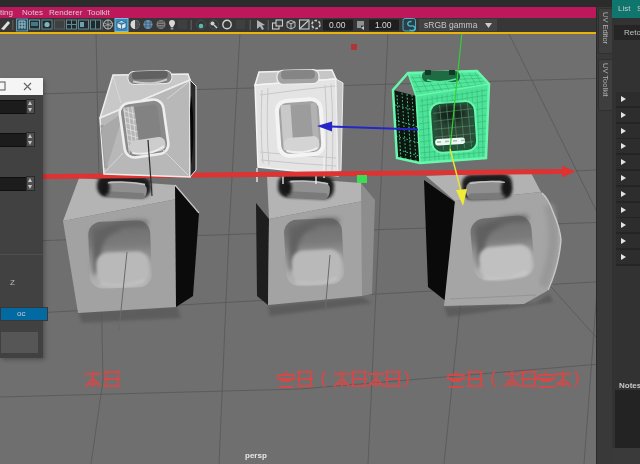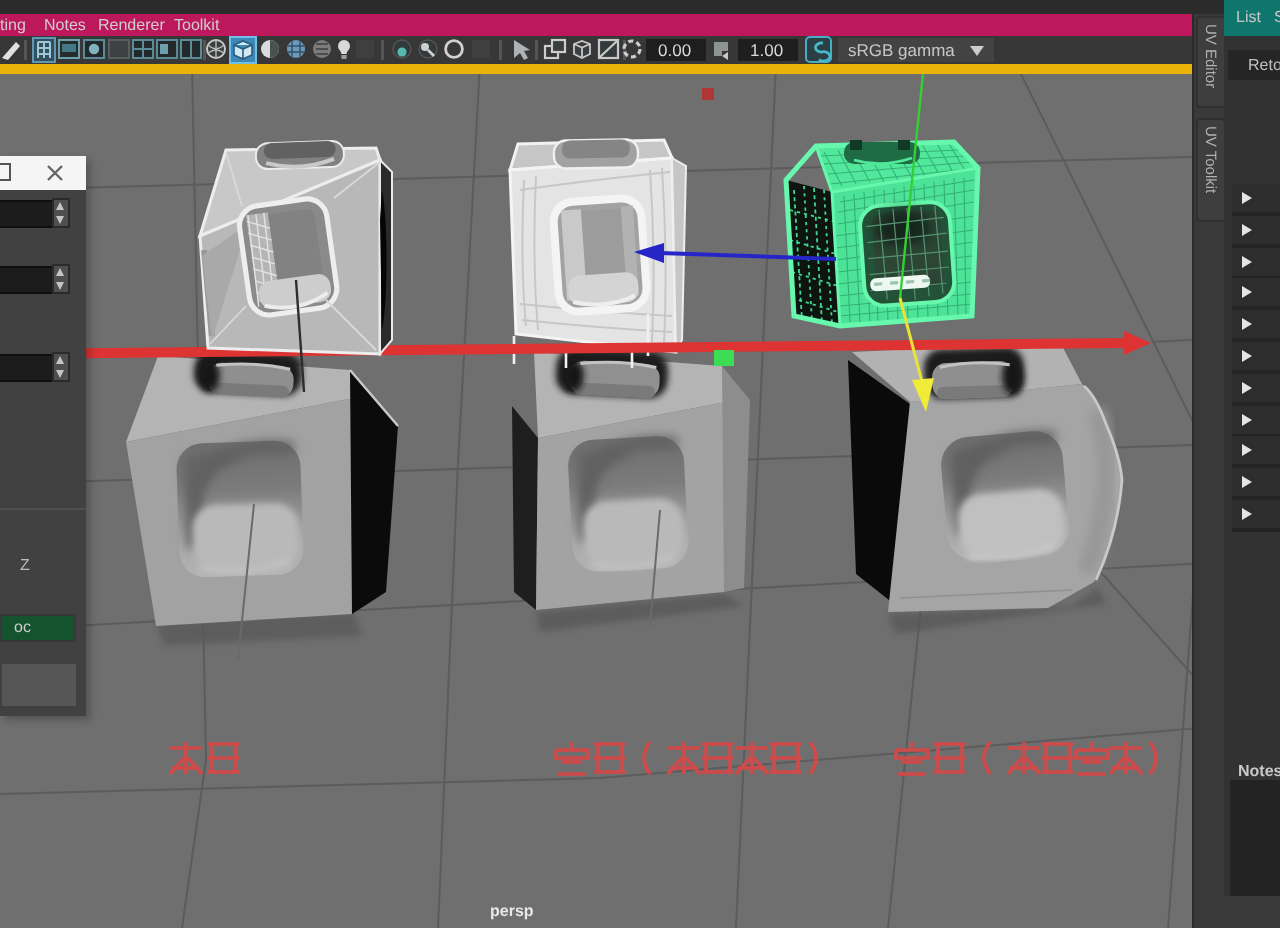--- a/index.html
+++ b/index.html
@@ -10,7 +10,7 @@
   #topstrip{left:0;top:0;width:640px;height:7px;background:#2b2b2b;}
   #menubar{left:0;top:7px;width:612px;height:11px;background:#be185d;color:#cfcfcf;font-size:8px;}
   #menubar span{position:absolute;top:1px;}
-  #iconrow{left:0;top:18px;width:612px;height:14px;background:#373737;border-bottom:5px solid #eab308;}
+  #iconrow{left:0;top:18px;width:612px;height:14px;background:#373737;border-bottom:2px solid #eab308;}
   
   #tabstrip{left:596px;top:7px;width:16px;height:457px;background:#393939;border-left:1px solid #2a2a2a;}
   .vtab{position:absolute;left:1px;width:13px;background:#3e3e3e;border:1px solid #303030;border-radius:2px;

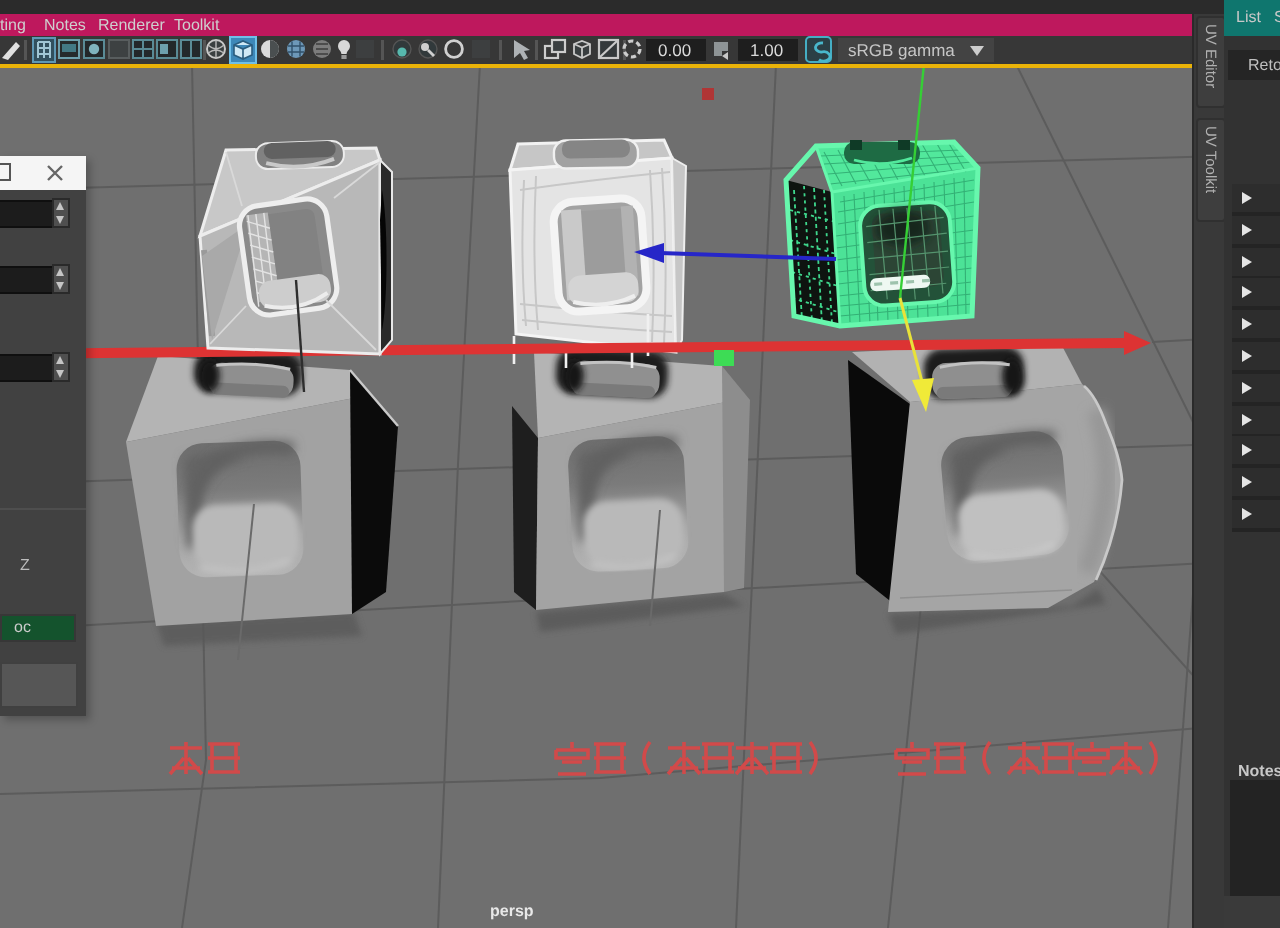--- a/index.html
+++ b/index.html
@@ -431,7 +431,7 @@
     <div class="spbtn" style="left:26px;top:98px"></div>
   <div style="position:absolute;left:0;top:176px;width:43px;height:1px;background:#4e4e4e"></div>
   <div style="position:absolute;left:10px;top:200px;color:#bdbdbd;font-size:8px;">Z</div>
-  <div style="position:absolute;left:0;top:229px;width:30px;height:12px;background:#14532d;border:1px solid #373737;color:#cccccc;font-size:8px;line-height:12px;padding-left:6px;">oc</div>
+  <div style="position:absolute;left:0;top:229px;width:30px;height:12px;background:#0369a1;border:1px solid #373737;color:#cccccc;font-size:8px;line-height:12px;padding-left:16px;">oc</div>
   <div style="position:absolute;left:0;top:253px;width:37px;height:21px;background:#565656;border:1px solid #404040;"></div>
 </div>
 

